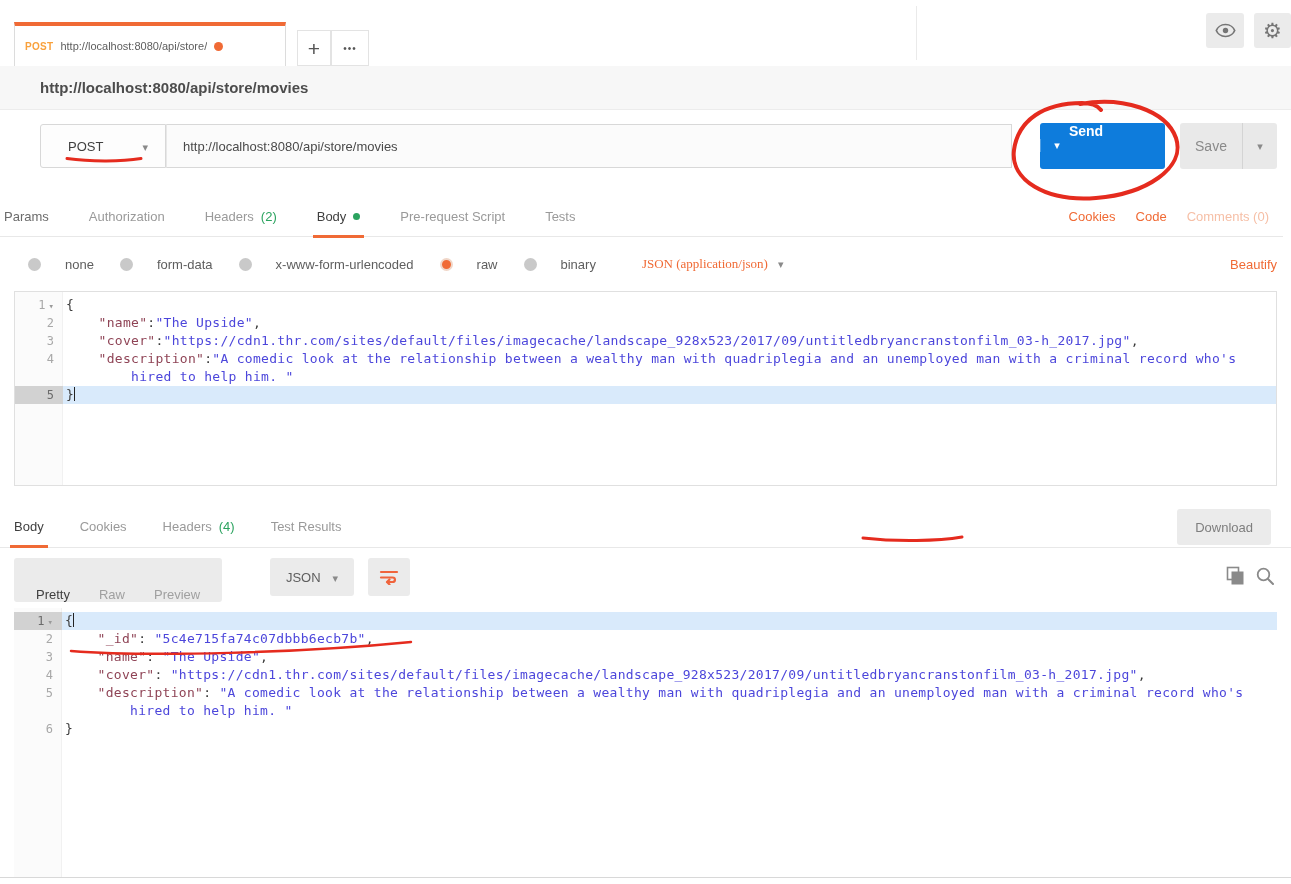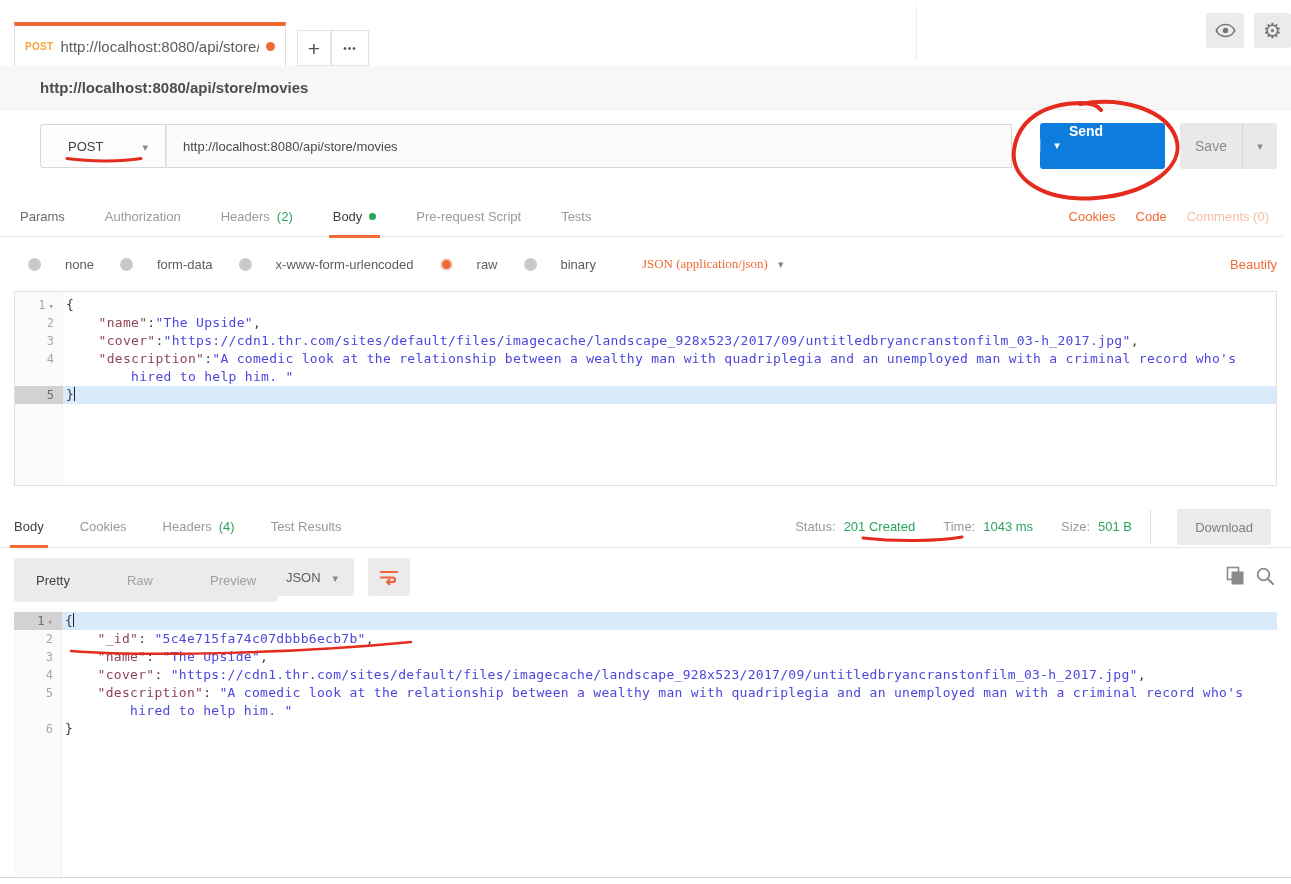--- a/index.html
+++ b/index.html
@@ -20,7 +20,7 @@
     border:1px solid #DCDCDC;border-bottom:none;border-top:4px solid var(--orange);
     display:flex;align-items:center;gap:7px;padding:0 10px;cursor:pointer;}
   .req-tab .method{color:var(--post);font-weight:700;font-size:10px;letter-spacing:.3px;}
-  .req-tab .url{color:#5d5d5d;font-size:15px;white-space:nowrap;overflow:hidden;}
+  .req-tab .url{color:#5d5d5d;font-size:11px;white-space:nowrap;overflow:hidden;}
   .unsaved-dot{width:9px;height:9px;border-radius:50%;background:var(--orange);flex:none;}
   .tabbtn{top:30px;height:36px;background:#fff;border:1px solid #E3E3E3;
     display:flex;align-items:center;justify-content:center;color:#6e6e6e;cursor:pointer;}

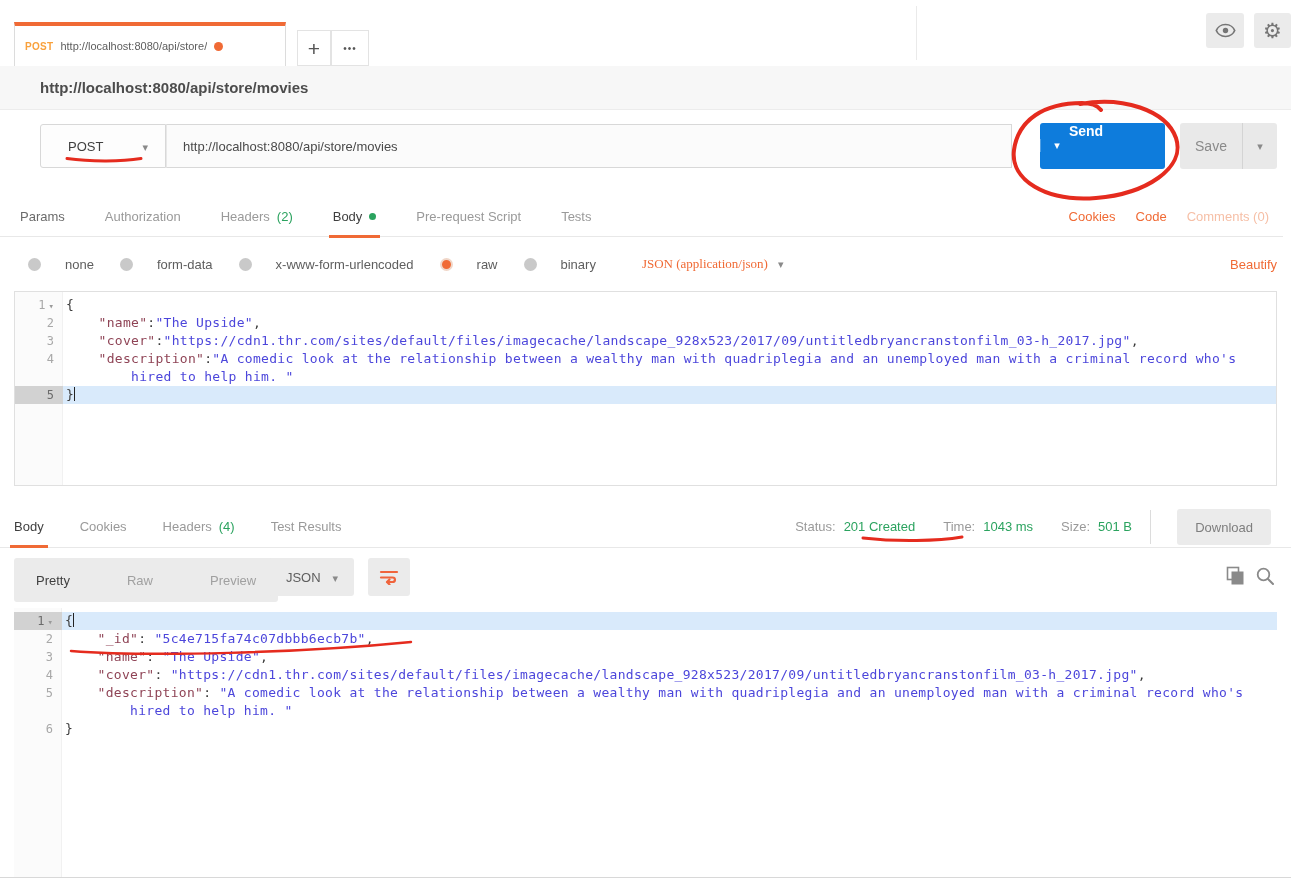--- a/index.html
+++ b/index.html
@@ -57,7 +57,7 @@
   .save-caret{width:35px;border-left:1px solid #D4D4D4;display:flex;align-items:center;justify-content:center;}
   
   .reqtabs{top:196px;left:0;width:1283px;height:41px;border-bottom:1px solid #E8E8E8;
-    display:flex;align-items:center;padding-left:20px;gap:40px;}
+    display:flex;align-items:center;padding-left:4px;gap:40px;}
   .rtab{position:relative;height:41px;display:flex;align-items:center;gap:7px;color:#9A9A9A;cursor:pointer;white-space:nowrap;}
   .rtab.first{color:#6B6B6B;}
   .rtab .cnt{color:var(--green);}

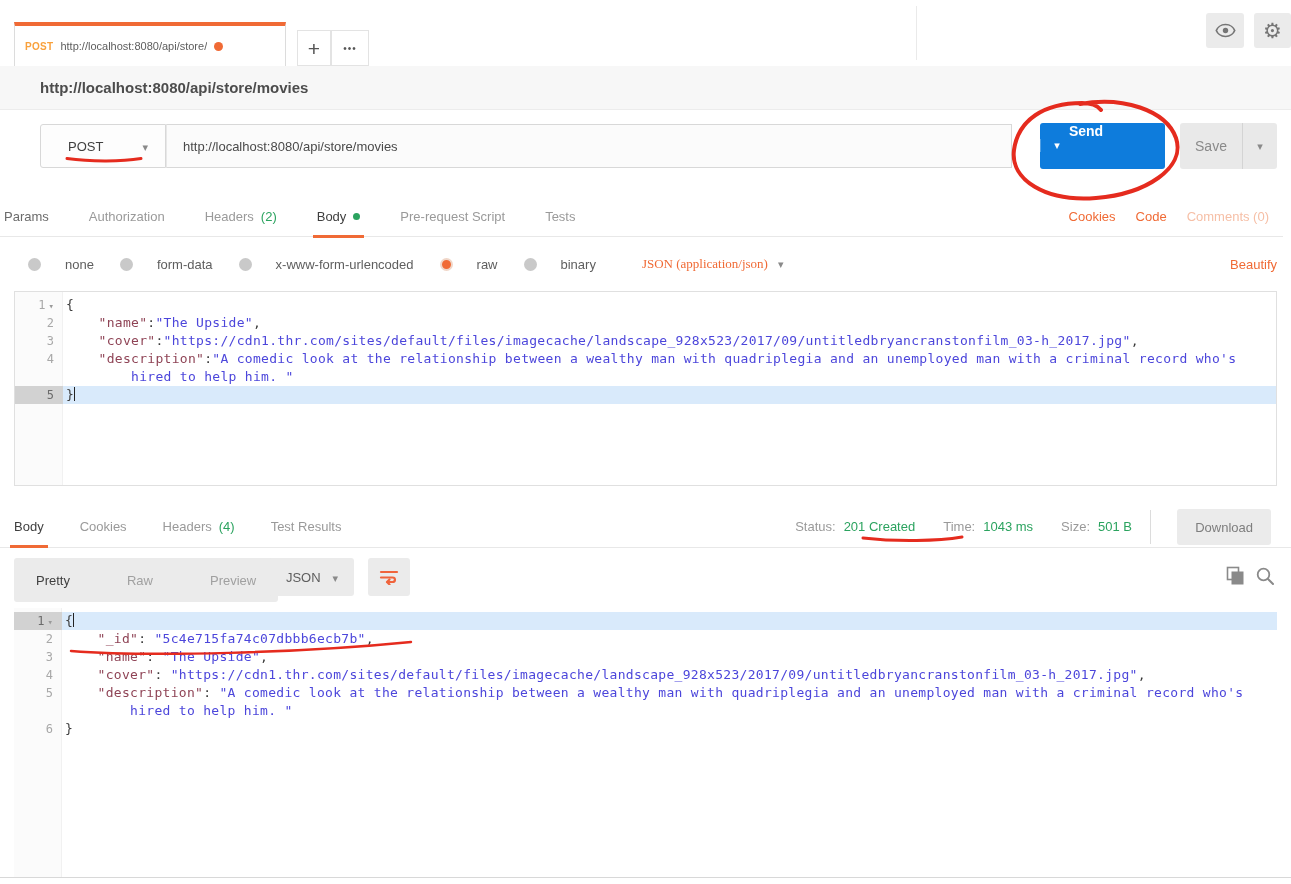--- a/index.html
+++ b/index.html
@@ -249,17 +249,6 @@
         <span>Test Results</span>
       </div>
     </div>
-  <div class="status-wrap">
-    <span>Status:</span>
-    <b>201 Created</b>
-    <span class="status-gap"></span>
-    <span>Time:</span>
-    <b>1043 ms</b>
-    <span class="status-gap"></span>
-    <span>Size:</span>
-    <b>501 B</b>
-    <span class="vdiv"></span>
-  </div>
   <div class="download-btn">Download</div>
 </div>
 

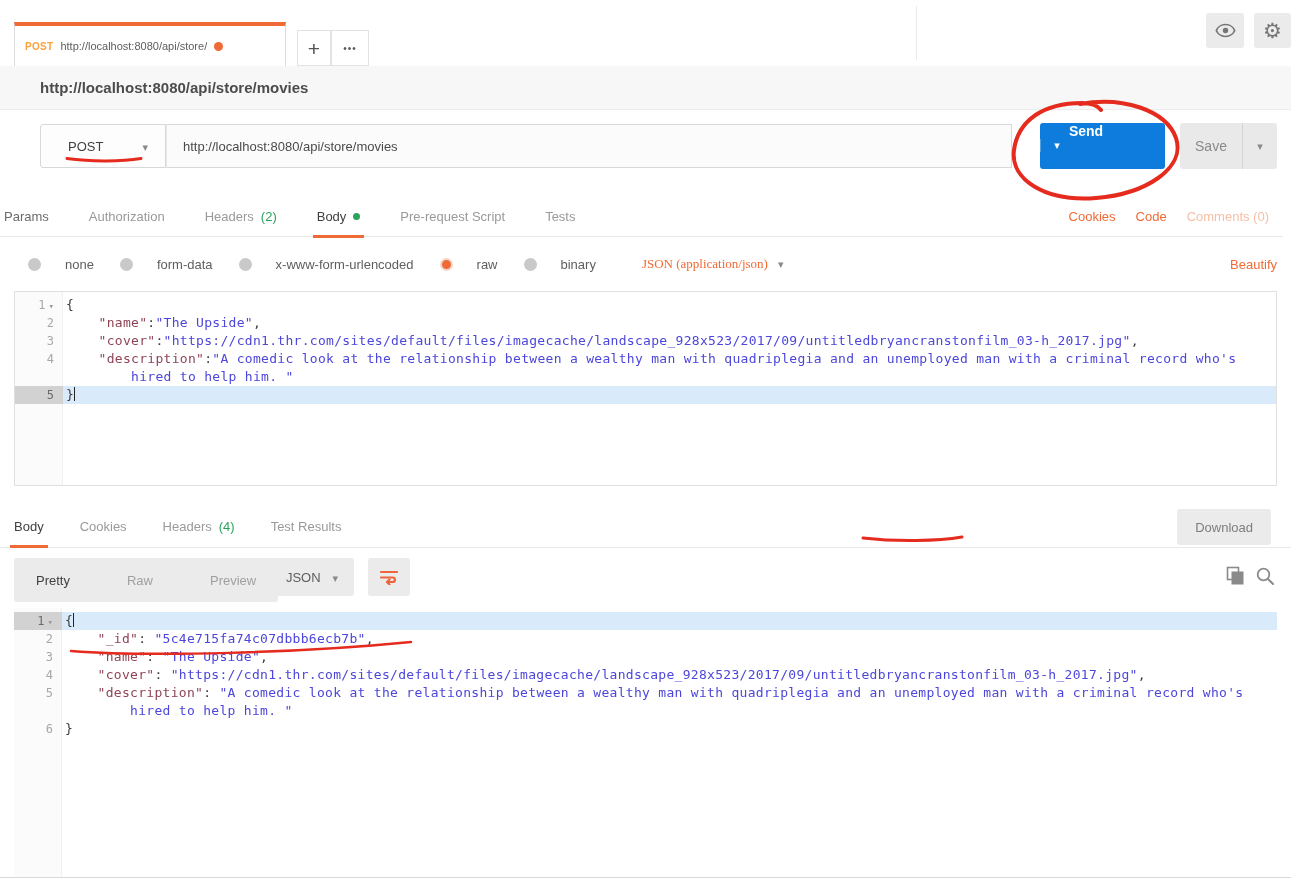--- a/index.html
+++ b/index.html
@@ -102,7 +102,7 @@
   
   .resp-toolbar{top:558px;left:0;width:1291px;height:40px;}
   .seg{left:14px;top:0;height:44px;background:#EBEBEB;border-radius:3px;
-    display:flex;align-items:center;padding:0 22px;gap:57px;}
+    display:flex;align-items:flex-end;padding:0 22px;gap:29px;}
   .seg .view{color:#A0A0A0;cursor:pointer;}
   .seg .view.active{color:#3F3F3F;}
   .fmt-select{left:270px;top:0;width:84px;height:38px;background:#EBEBEB;border-radius:3px;

